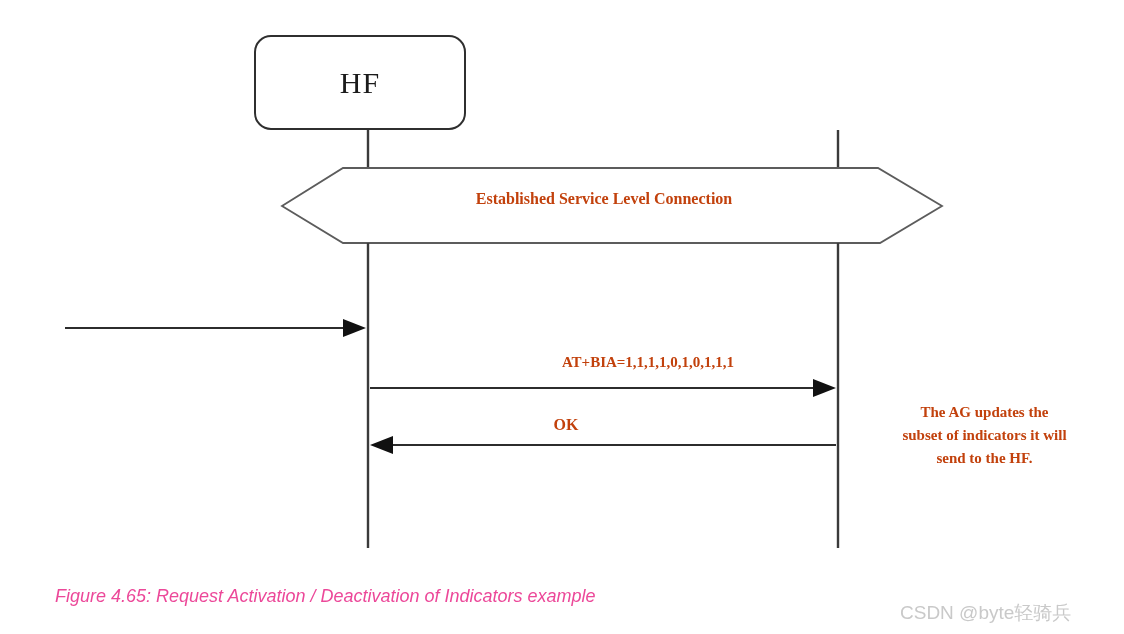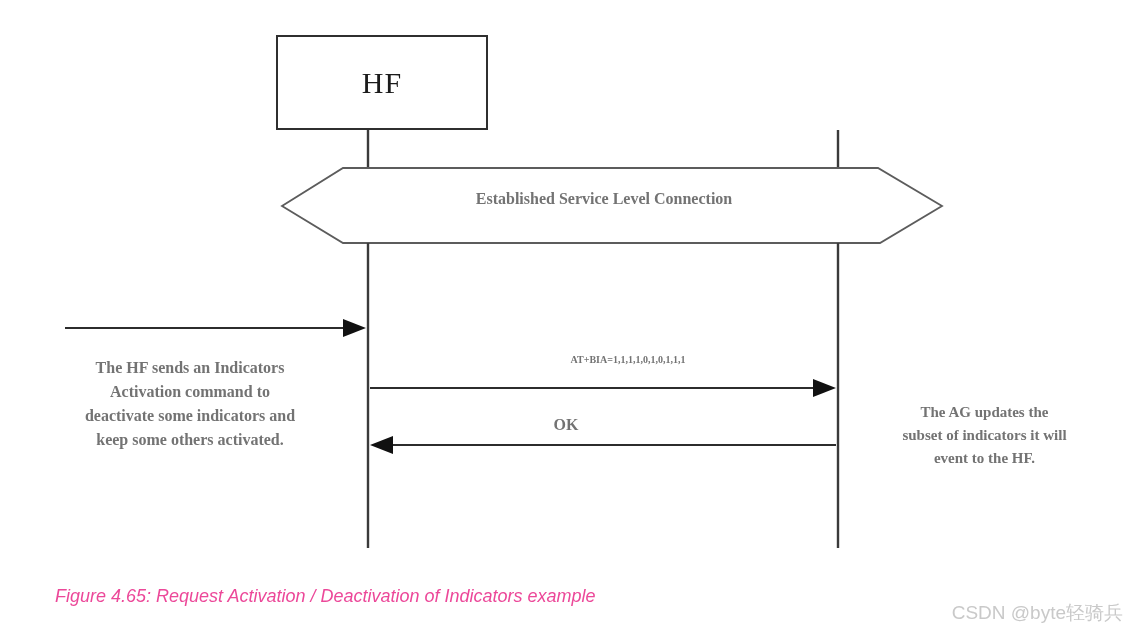--- a/index.html
+++ b/index.html
@@ -34,7 +34,7 @@
     font-size: 30px;
     letter-spacing: 1px;
   }
-  .box-hf { left: 276px; width: 212px; }
+  .box-hf { left: 254px; width: 212px; border-radius: 17px; }
   .box-ag { left: 743px; width: 207px; }
   .diagram-label {
     position: absolute;

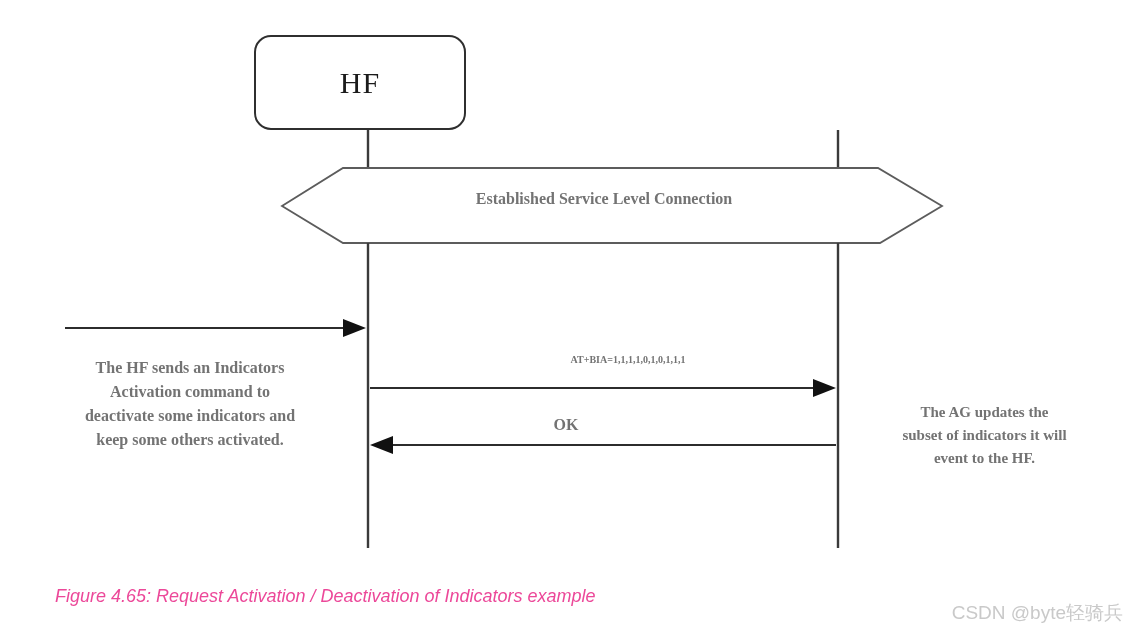--- a/index.html
+++ b/index.html
@@ -41,7 +41,7 @@
     text-align: center;
     font-weight: 600;
     white-space: pre-line;
-    color: #737373;
+    color: #c2410c;
   }
   .banner-label {
     left: 404px; top: 190px; width: 400px;

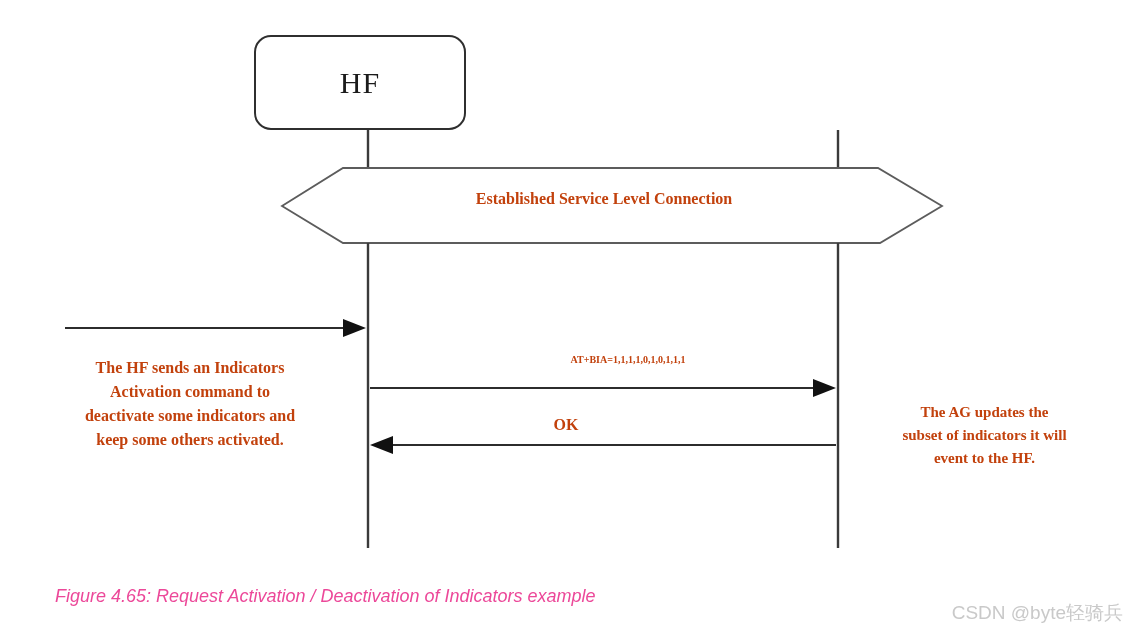--- a/index.html
+++ b/index.html
@@ -127,10 +127,6 @@
   <div class="diagram-label banner-label">Established Service Level Connection</div>
 
 
-  <div class="diagram-label hf-note">The HF sends an Indicators
-Activation command to
-deactivate some indicators and
-keep some others activated.</div>
 
   <div class="diagram-label atbia-label">AT+BIA=1,1,1,1,0,1,0,1,1,1</div>
 

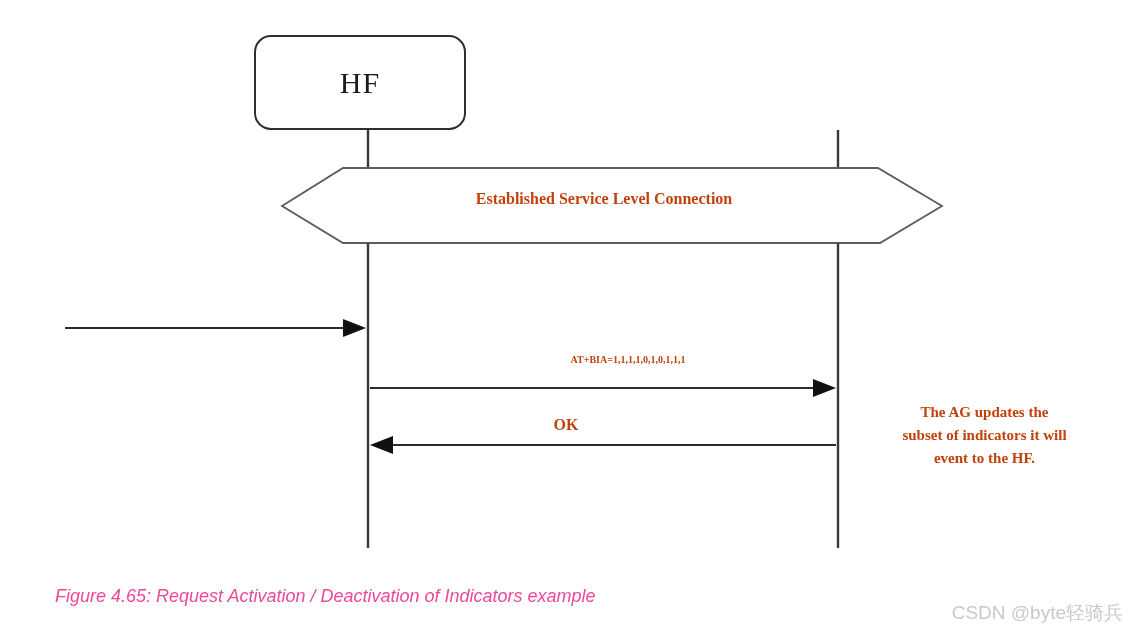--- a/index.html
+++ b/index.html
@@ -58,8 +58,8 @@
     line-height: 24px;
   }
   .atbia-label {
-    left: 440px; top: 354px; width: 376px;
-    font-size: 10px;
+    left: 460px; top: 354px; width: 376px;
+    font-size: 15px;
   }
   .ok-label {
     left: 516px; top: 416px; width: 100px;

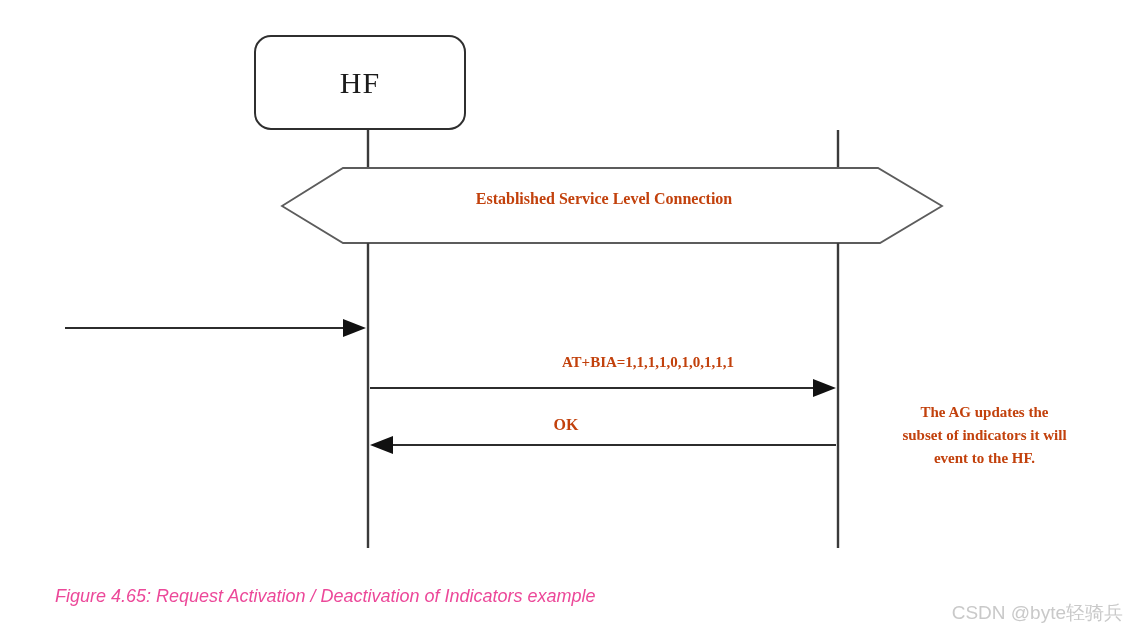--- a/index.html
+++ b/index.html
@@ -134,7 +134,7 @@
 
   <div class="diagram-label ag-note">The AG updates the
 subset of indicators it will
-event to the HF.</div>
+send to the HF.</div>
 
   <div class="figure-caption">Figure 4.65: Request Activation / Deactivation of Indicators example</div>
 

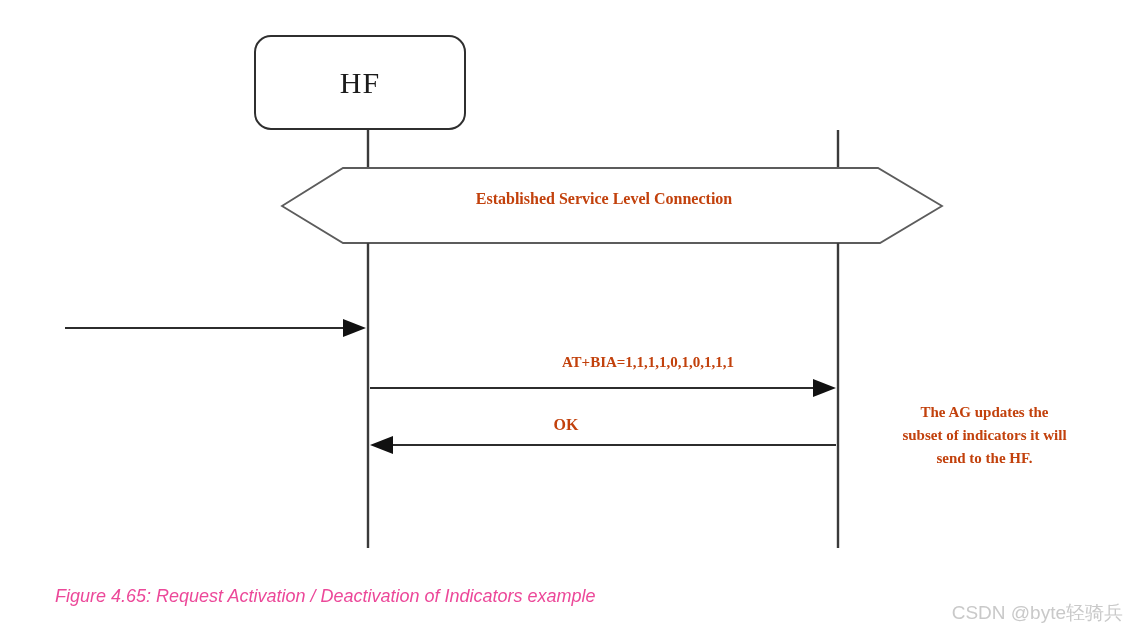--- a/index.html
+++ b/index.html
@@ -82,7 +82,6 @@
   .watermark {
     position: absolute;
     left: 900px; top: 600px; width: 223px;
-    text-align: right;
     font-family: "Liberation Sans", sans-serif;
     font-size: 19px;
     color: #c9c9c9;

